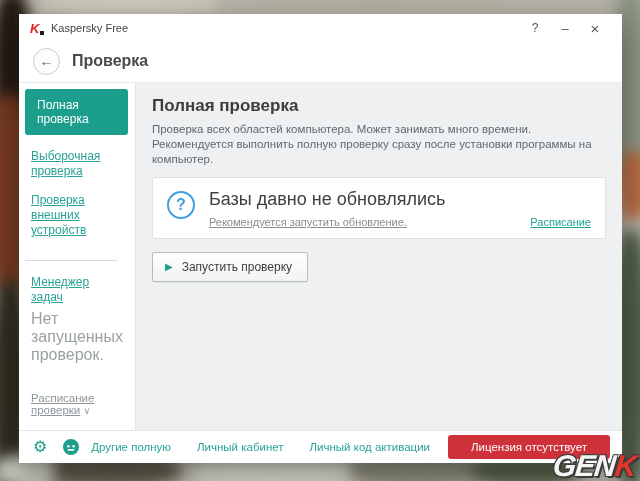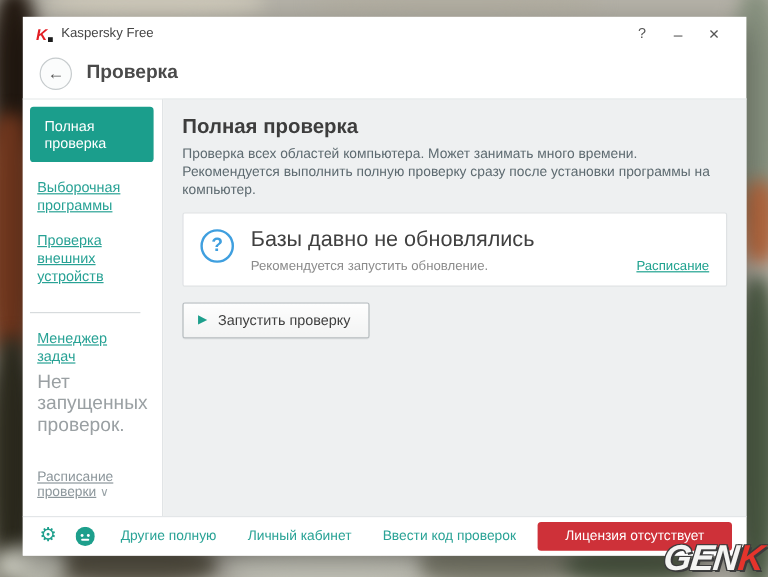--- a/index.html
+++ b/index.html
@@ -133,7 +133,7 @@
     <div class="bodyrow">
       <div class="sidebar">
         <div class="sel-item">Полная проверка</div>
-        <div class="side-link">Выборочная программы</div>
+        <div class="side-link">Выборочная проверка</div>
         <div class="side-link">Проверка внешних устройств</div>
         <div class="side-div"></div>
         <div class="side-link">Менеджер задач</div>

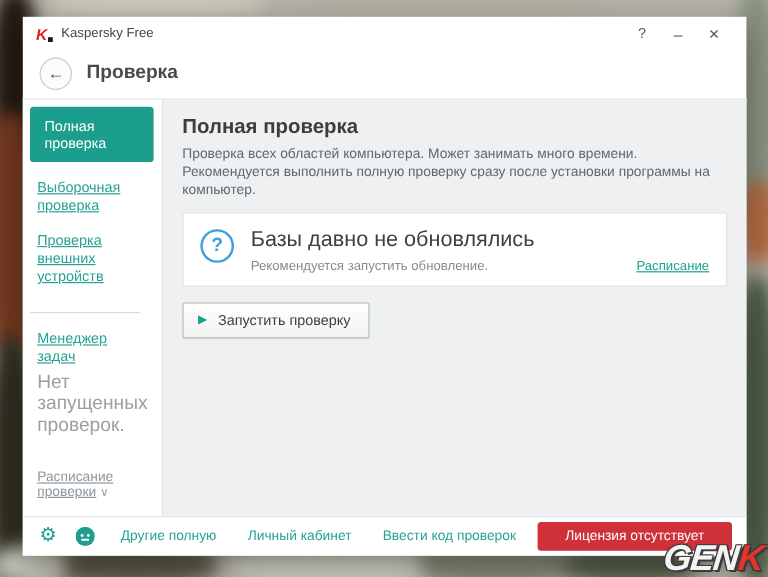--- a/index.html
+++ b/index.html
@@ -68,7 +68,7 @@
            justify-content:center; margin-top:2px; }
   .ntxt { margin-left:14px; flex:1 1 auto; }
   .ntitle { font-size:18px; color:#404040; }
-  .nsub { margin-top:6px; font-size:11px; color:#8b8b8b; }
+  .nsub { margin-top:6px; font-size:11px; color:#8b8b8b;text-decoration:underline; }
   .nlink { align-self:flex-end; font-size:11px; color:#1fa28f; text-decoration:underline; }
   .runbtn { margin-top:13px; display:inline-flex; align-items:center; gap:9px;
             background:linear-gradient(#fefefe,#f2f3f3); border:1px solid #b6bcbf; border-radius:2px;

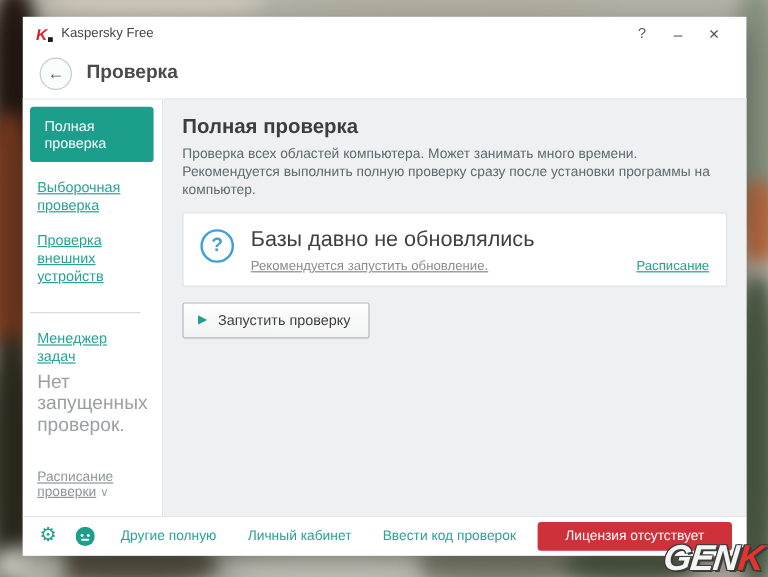--- a/index.html
+++ b/index.html
@@ -179,7 +179,7 @@
       </span>
       <span class="flink first">Другие полную</span>
       <span class="flink">Личный кабинет</span>
-      <span class="flink">Ввести код проверок</span>
+      <span class="flink">Личный код активации</span>
       <span class="licbtn">Лицензия отсутствует</span>
     </div>
   </div>

